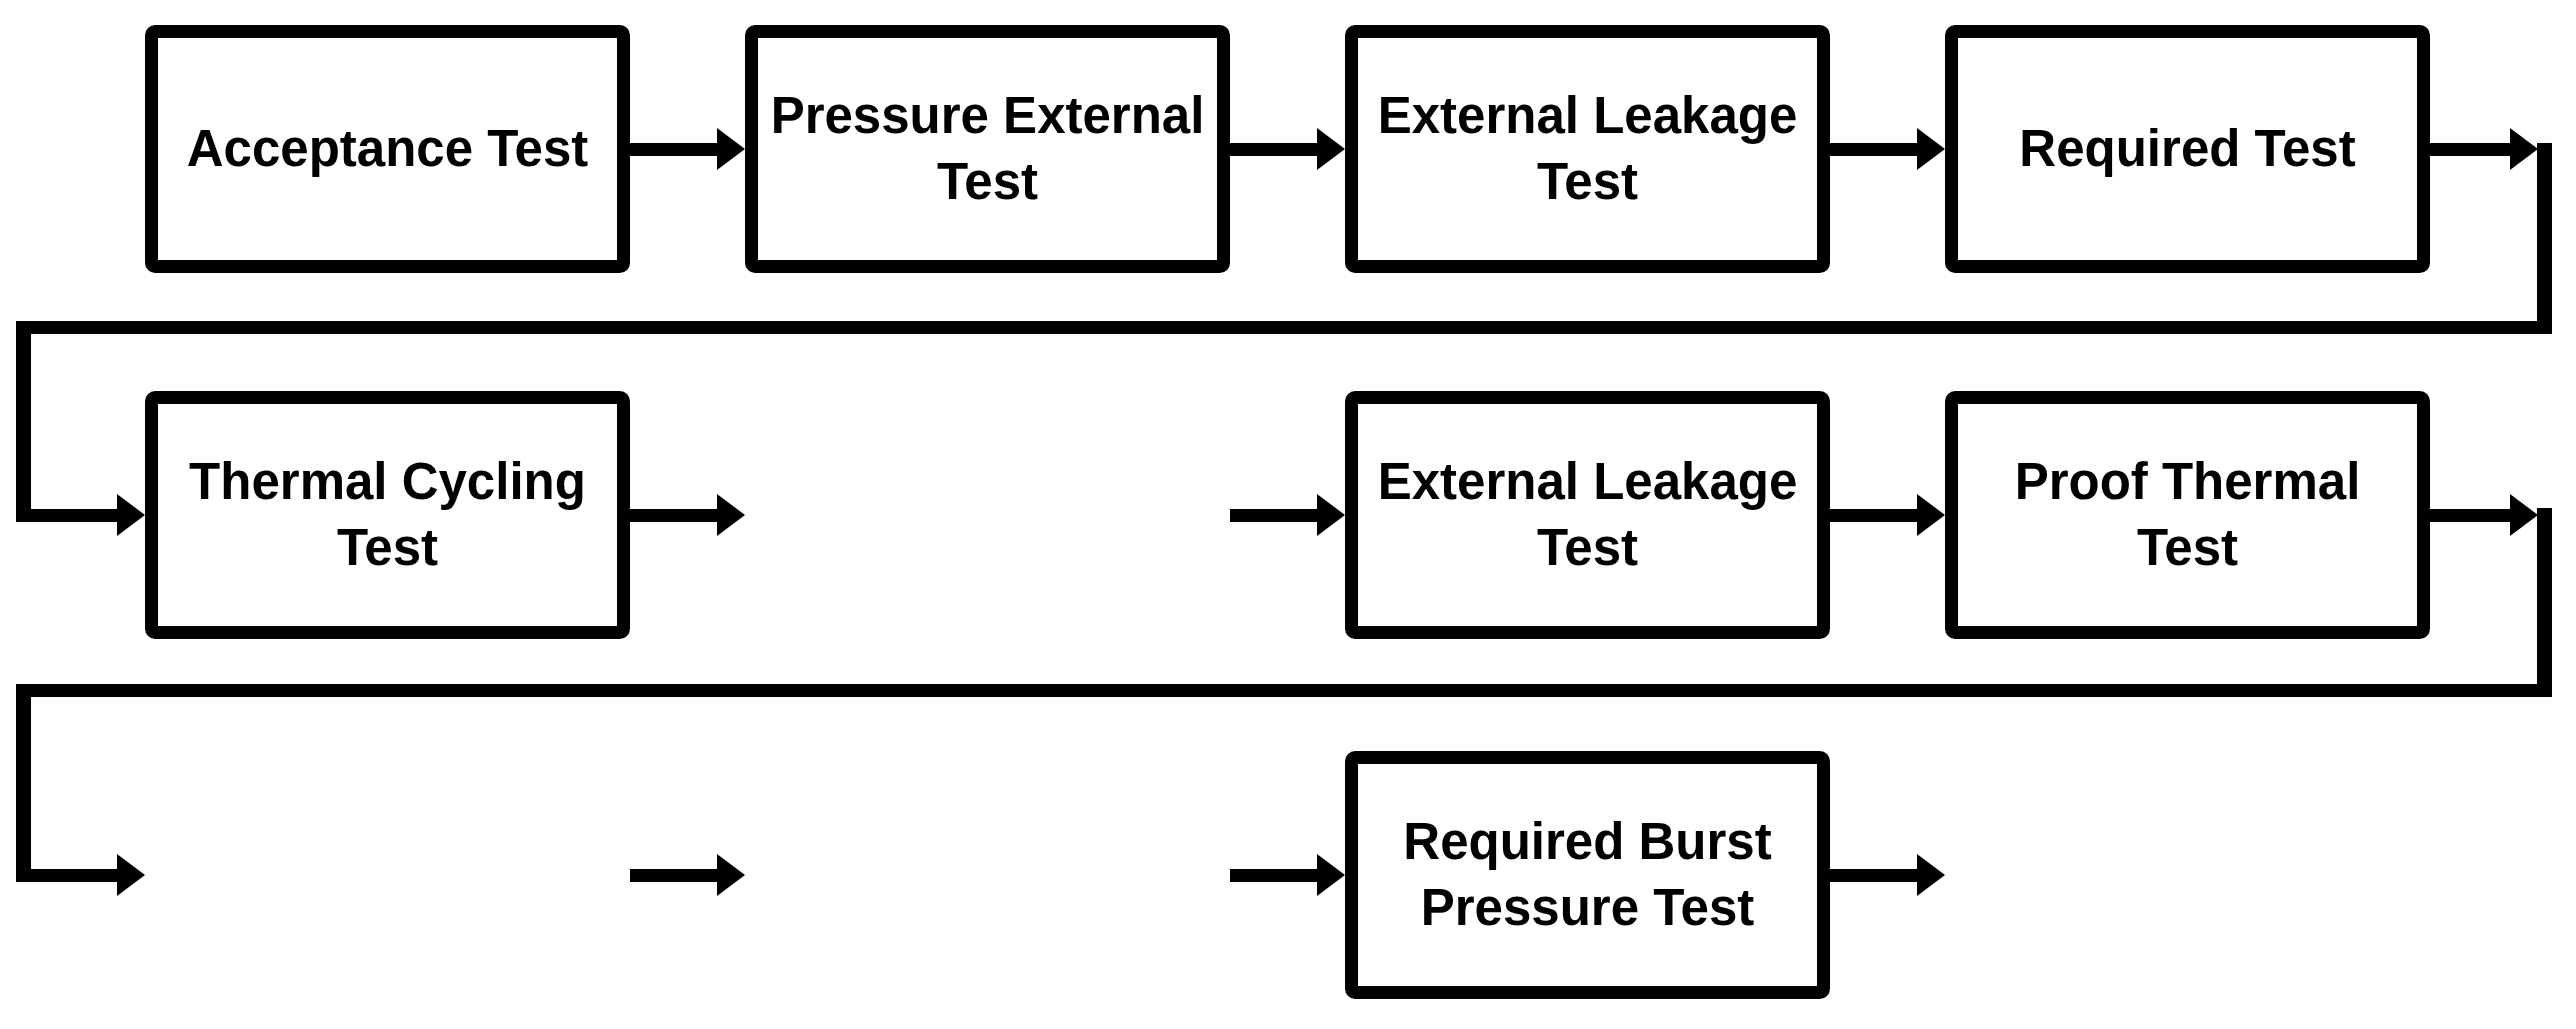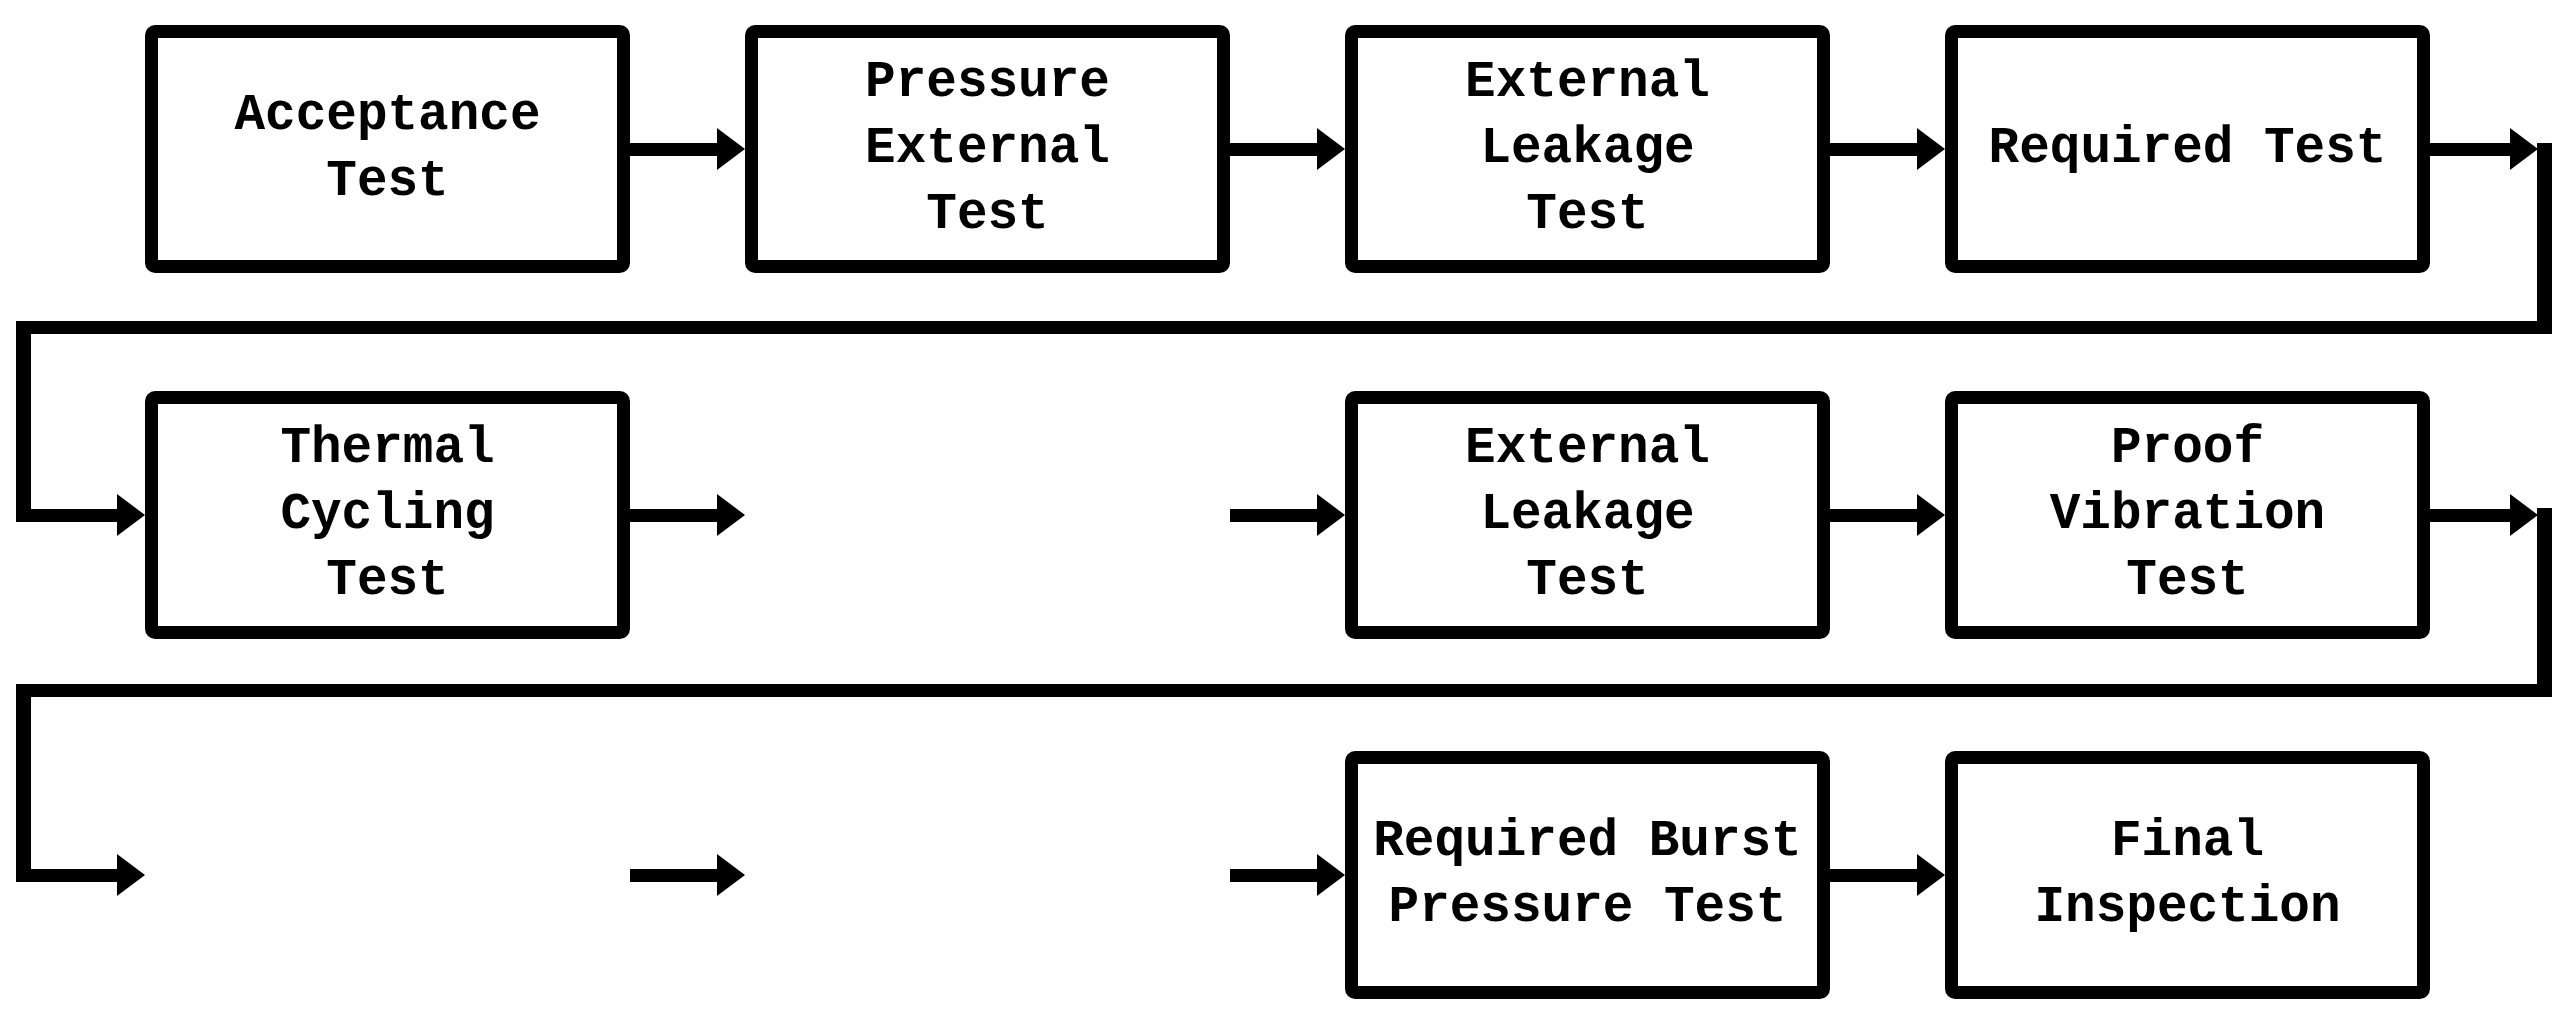--- a/index.html
+++ b/index.html
@@ -10,7 +10,7 @@
     width:2576px; height:1029px;
     background:var(--bg);
     overflow:hidden;
-    font-family:Liberation Mono, monospace;
+    font-family:Liberation Sans, sans-serif;
   }
   .node {
     position:absolute;

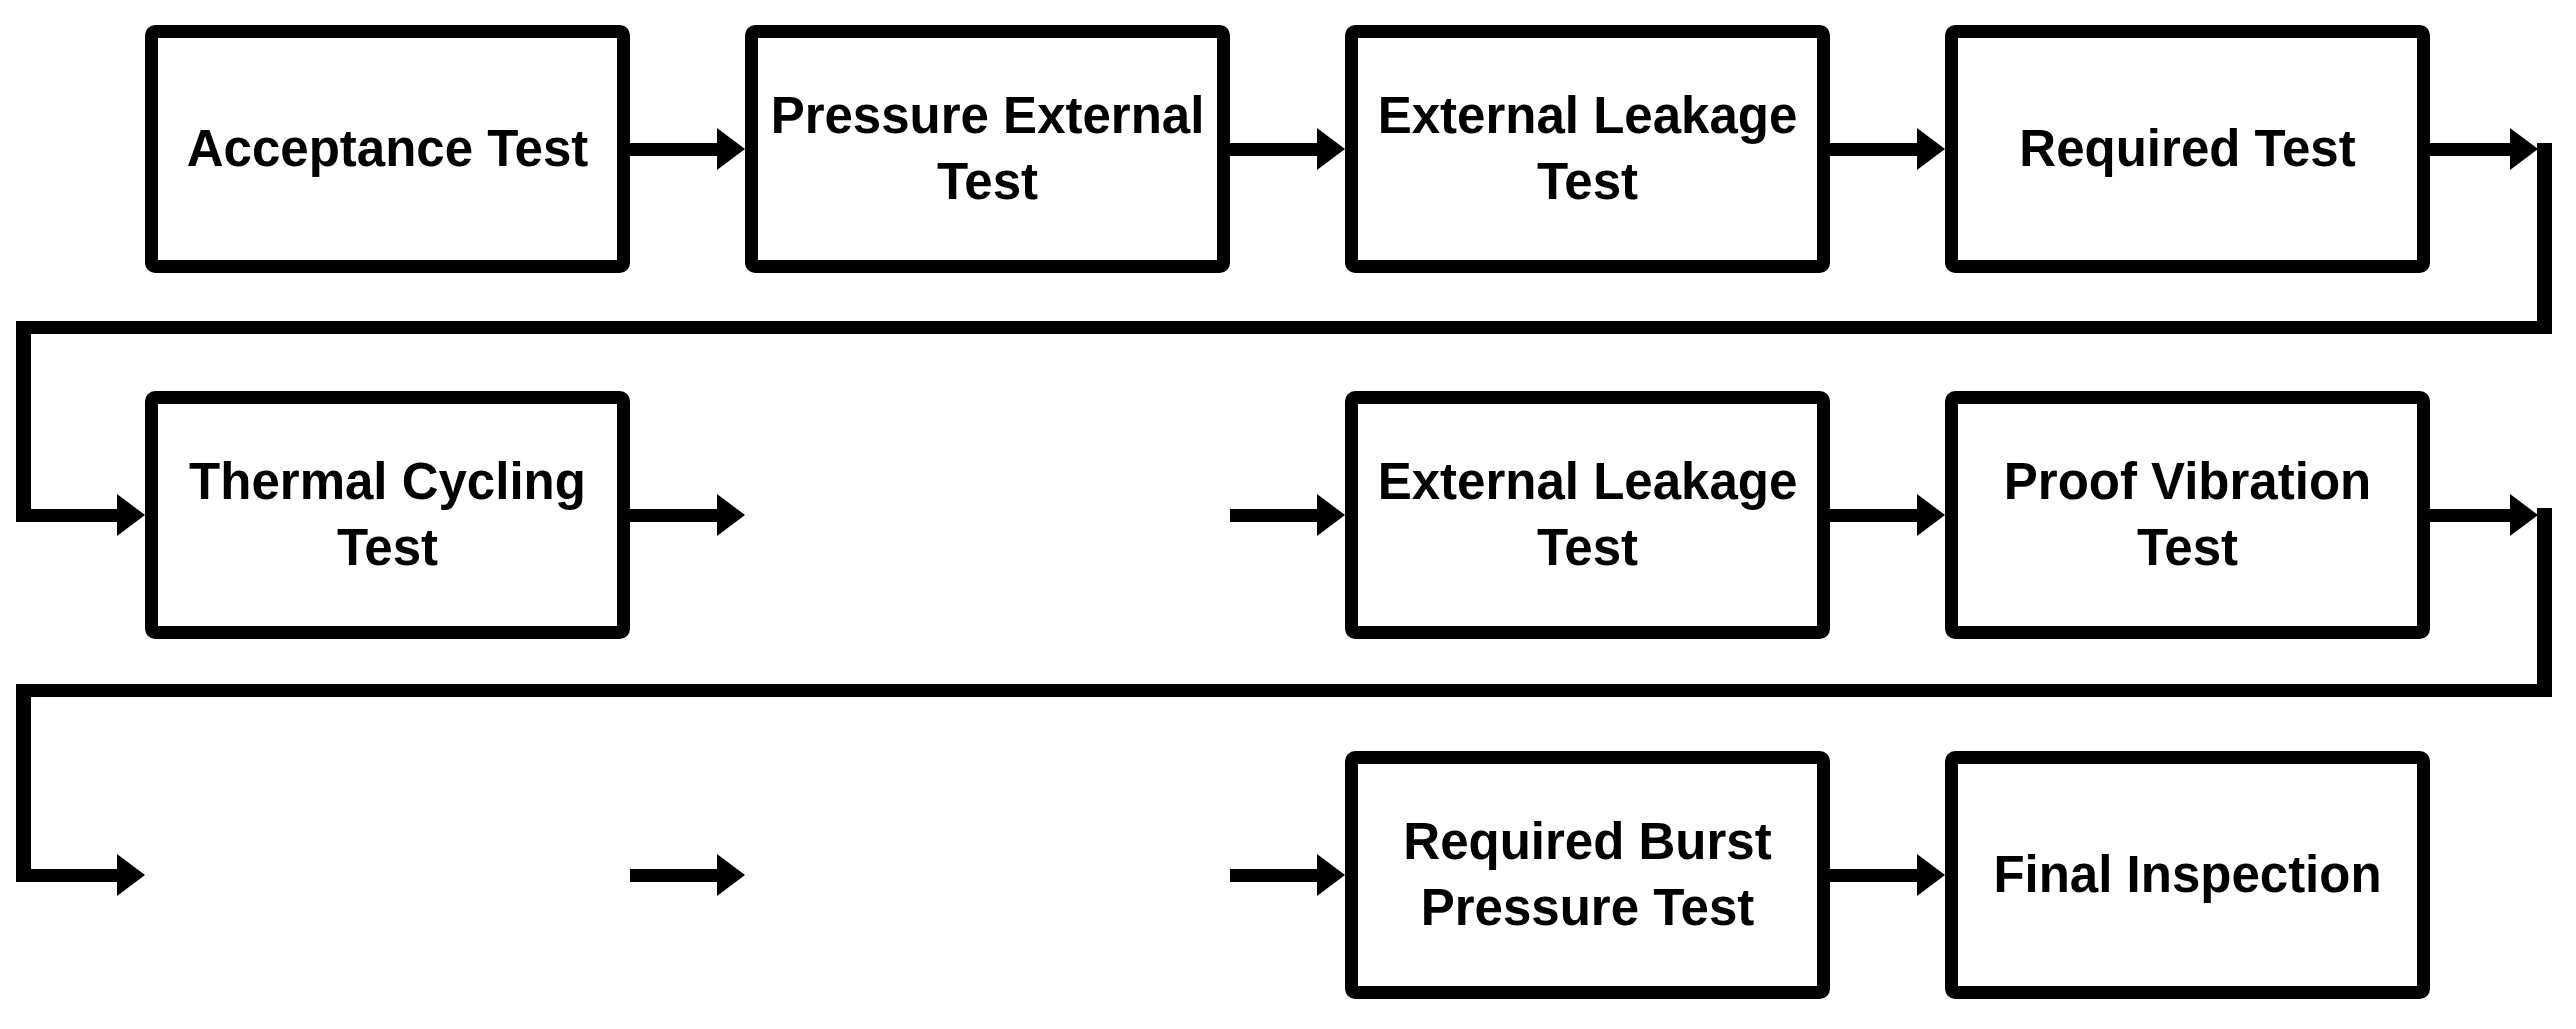--- a/index.html
+++ b/index.html
@@ -72,7 +72,7 @@
 Test</span>
   </div>
   <div class="node" style="left:1945px;top:391px">
-    <span class="label">Proof Vibration
+    <span class="label">Proof Thermal
 Test</span>
   </div>
 

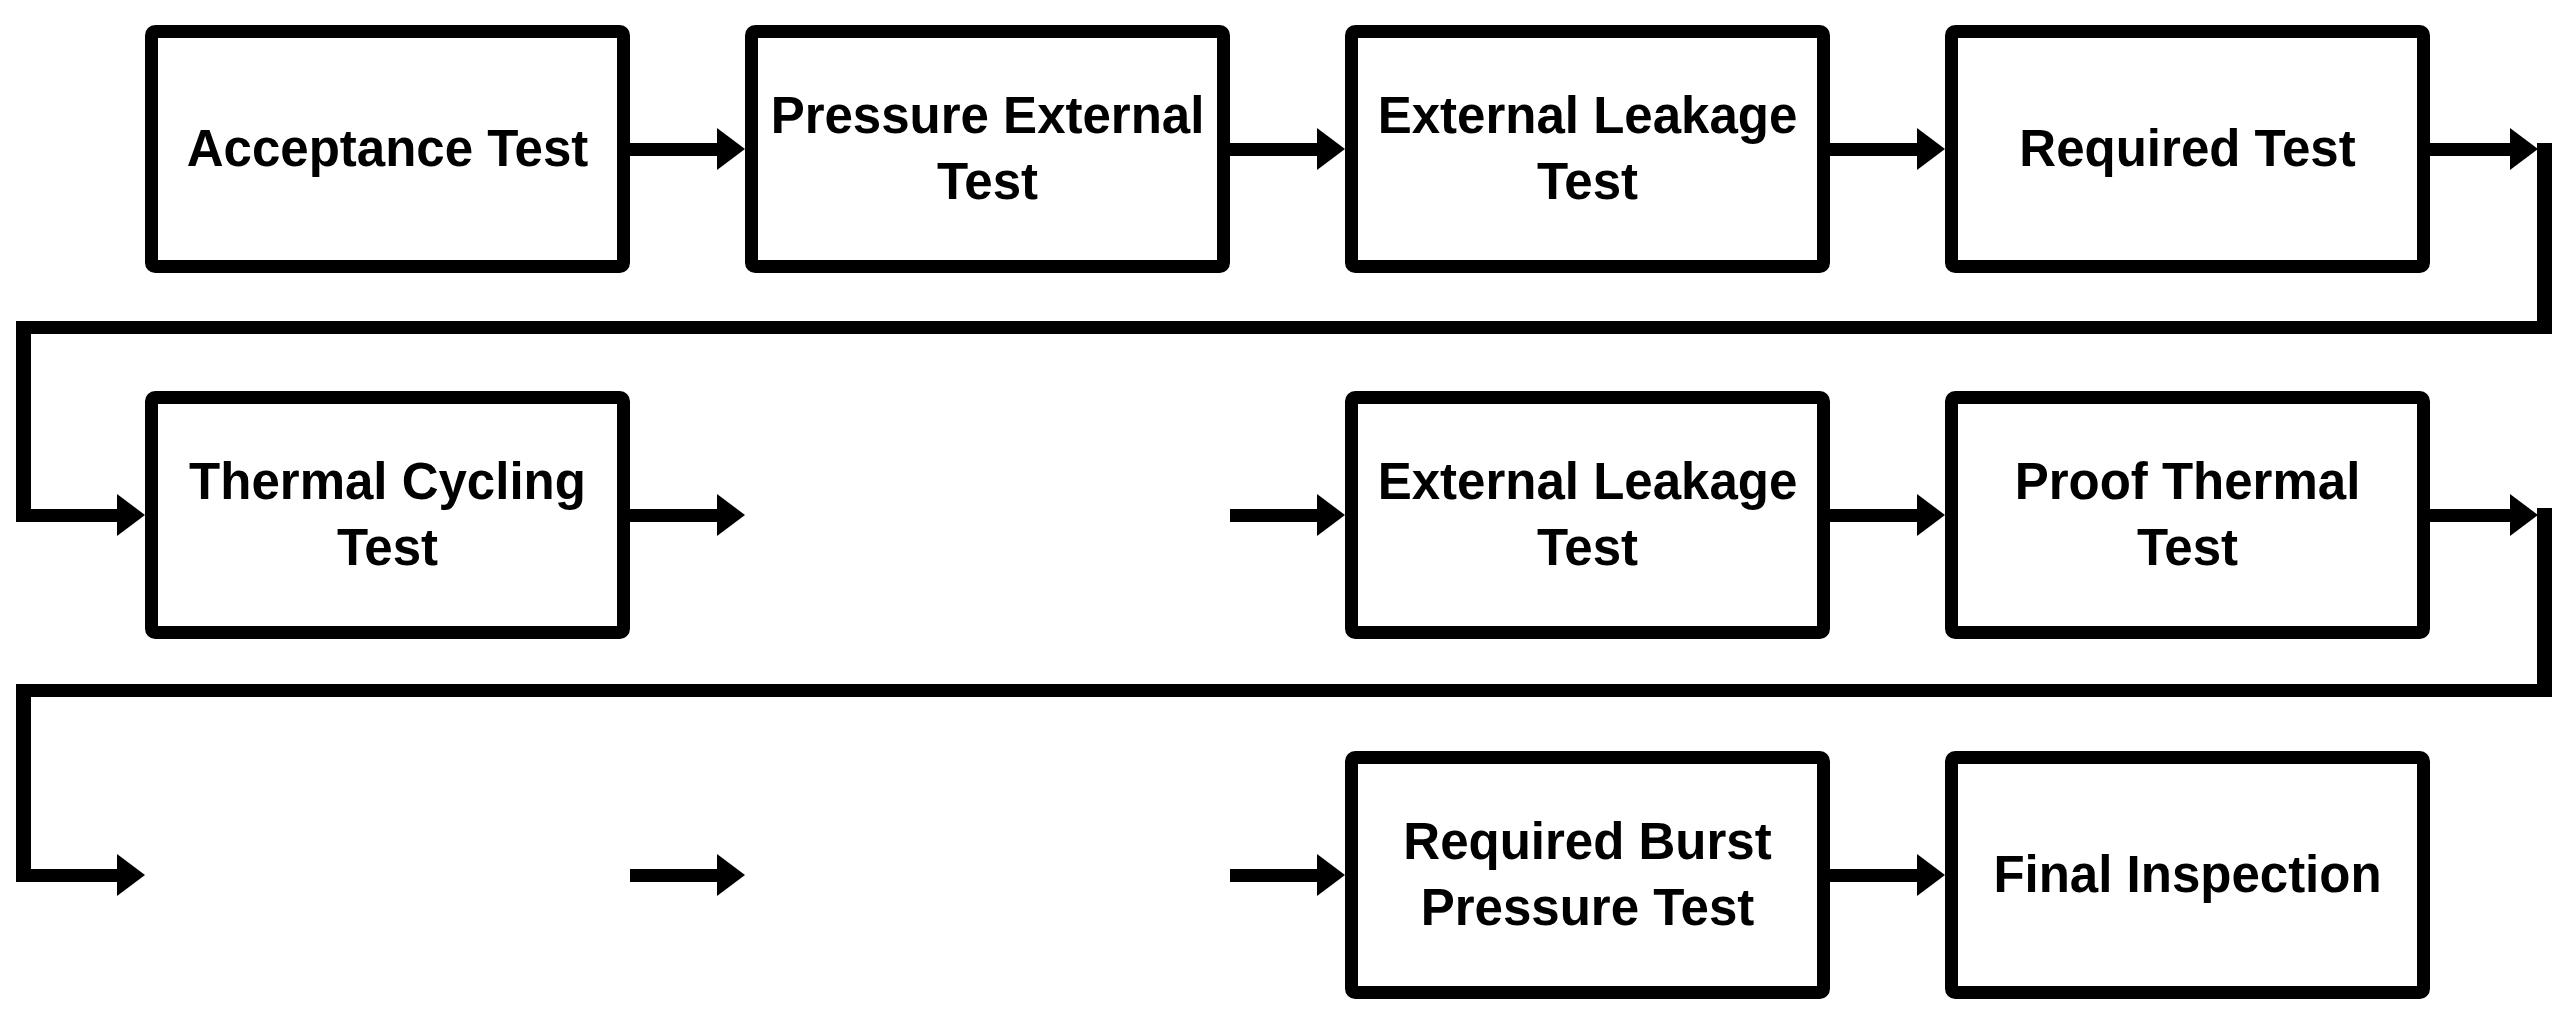--- a/index.html
+++ b/index.html
@@ -80,9 +80,6 @@
     <span class="label">Required Burst
 Pressure Test</span>
   </div>
-  <div class="node" style="left:1945px;top:751px">
-    <span class="label">Final Inspection</span>
-  </div>
 
   <div class="arrow" style="left:630px;top:128px;width:115px">
     <span class="stem"></span>

